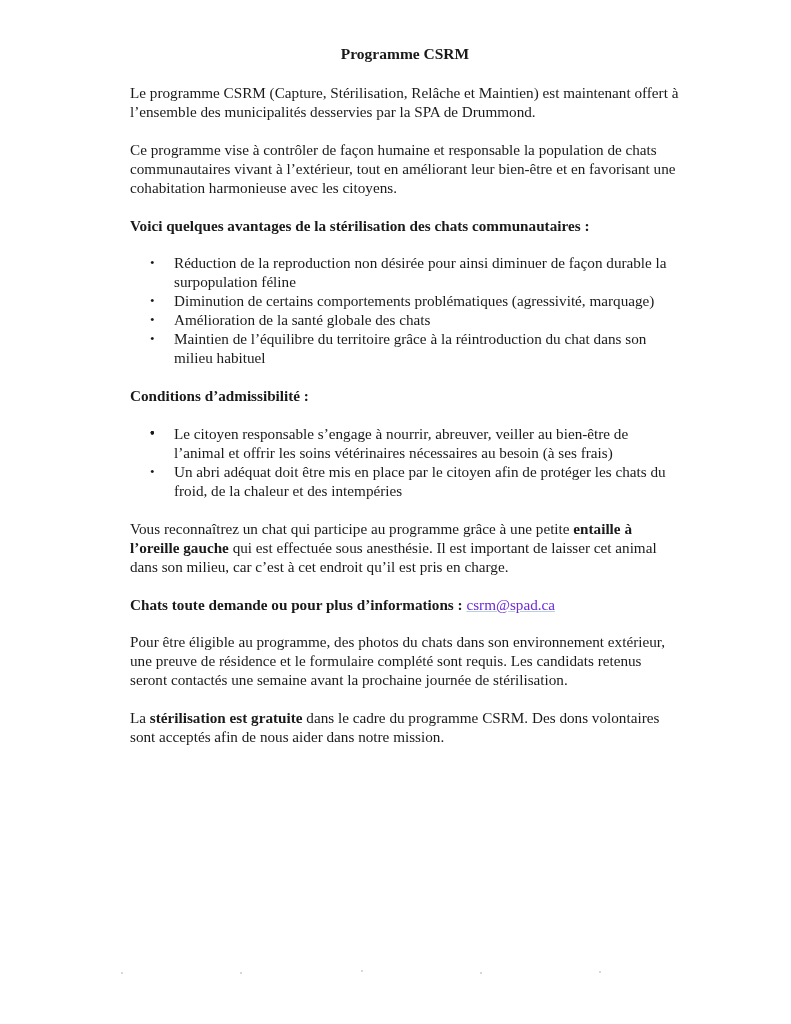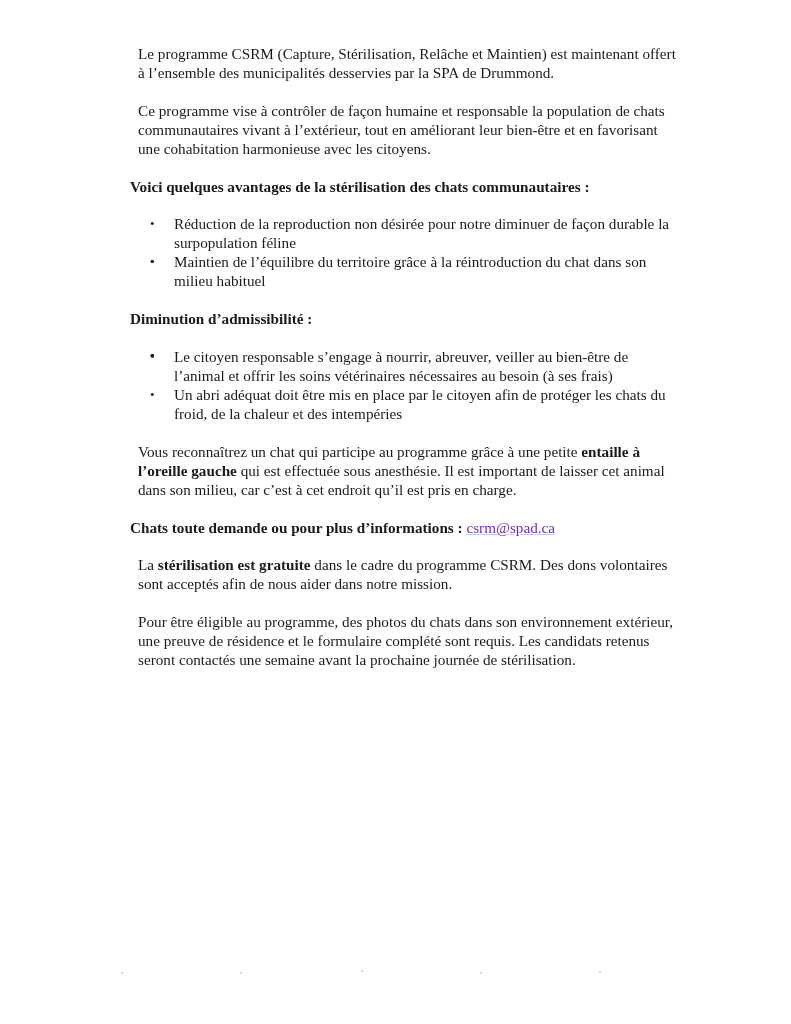--- a/index.html
+++ b/index.html
@@ -23,6 +23,7 @@
 <body>
 
 <div class="page">
+  <div class="title">Programme CSRM</div>
 
   <p>Le programme CSRM (Capture, Stérilisation, Relâche et Maintien) est maintenant offert à l’ensemble des municipalités desservies par la SPA de Drummond.</p>
   <p>Ce programme vise à contrôler de façon humaine et responsable la population de chats communautaires vivant à l’extérieur, tout en améliorant leur bien-être et en favorisant une cohabitation harmonieuse avec les citoyens.</p>

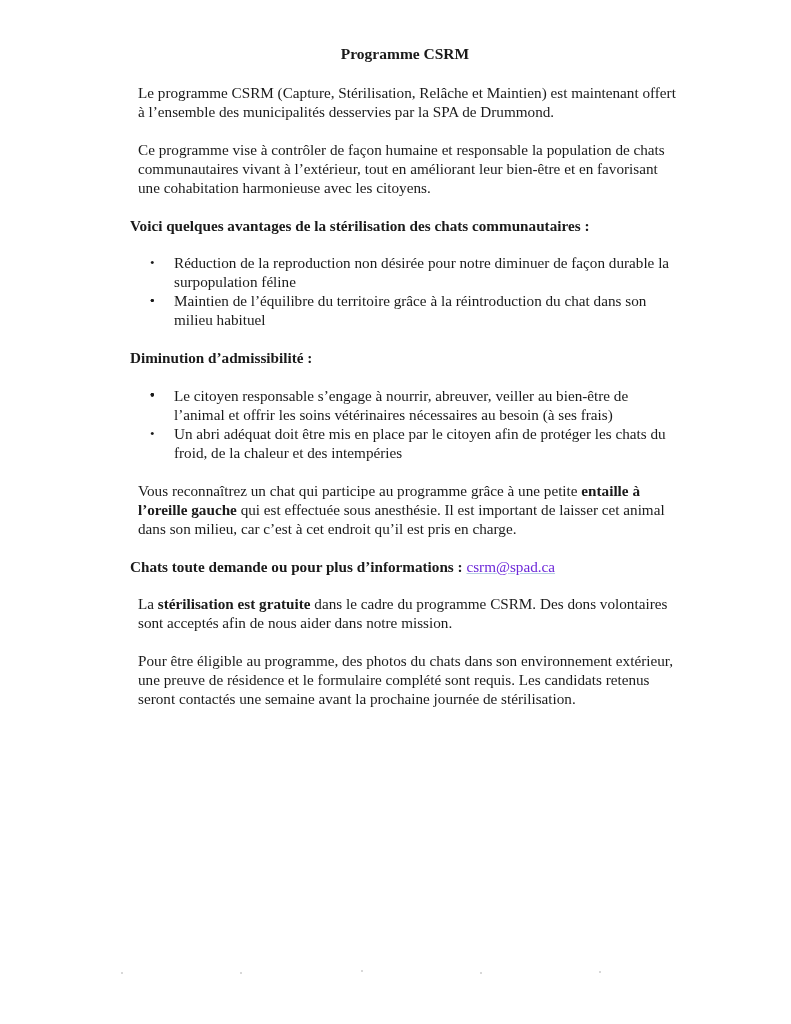--- a/index.html
+++ b/index.html
@@ -10,7 +10,7 @@
   }
   .page { position: absolute; left: 130px; top: 44px; width: 550px; font-size: 15.2px; line-height: 19px; }
   .title { text-align: center; font-weight: bold; font-size: 15.5px; margin: 0 0 20px 0; }
-  p { margin: 0 0 19px 8px; }
+  p { margin: 0 0 19px 0; }
   .heading { font-weight: bold; margin: 4px 0 18px 0; }
   ul { margin: 0 0 19px 0; padding: 0 0 0 44px; list-style: none; }
   li { position: relative; margin: 0; }

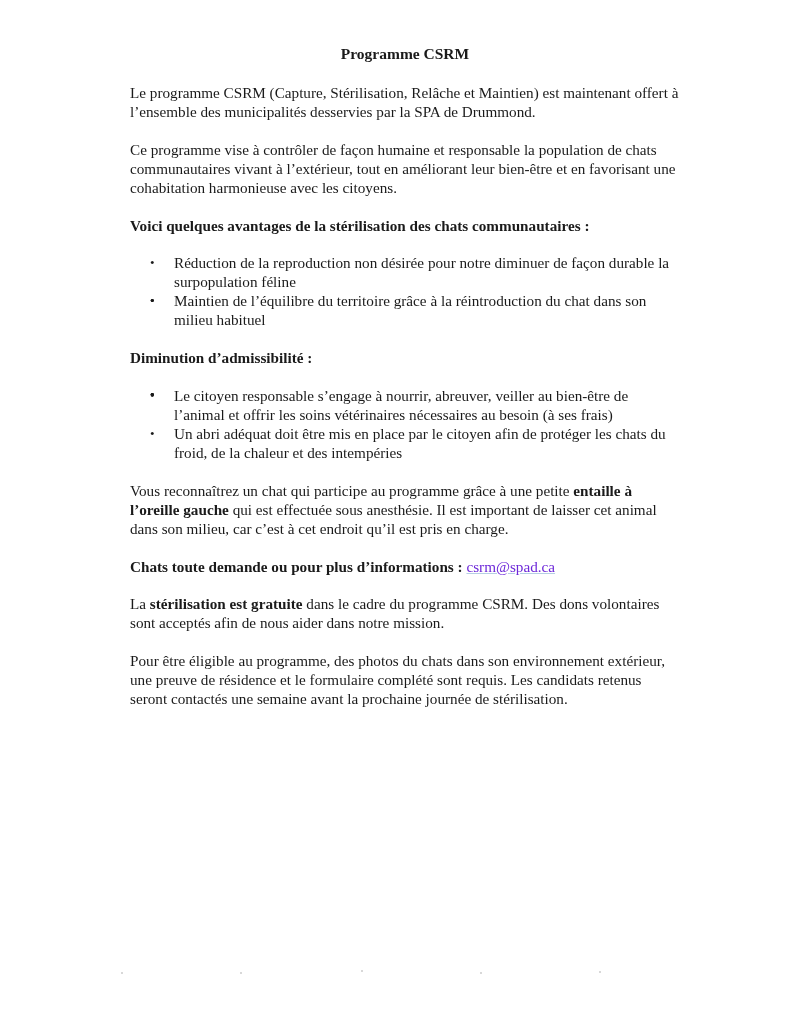--- a/index.html
+++ b/index.html
@@ -30,7 +30,7 @@
 
   <div class="heading">Voici quelques avantages de la stérilisation des chats communautaires :</div>
   <ul>
-    <li><span class="bullet">•</span><span>Réduction de la reproduction non désirée pour notre diminuer de façon durable la surpopulation féline</span></li>
+    <li><span class="bullet">•</span><span>Réduction de la reproduction non désirée pour ainsi diminuer de façon durable la surpopulation féline</span></li>
     <li><span class="bullet">•</span></li>
     <li><span class="bullet">•</span></li>
     <li><span class="bullet">•</span><span>Maintien de l’équilibre du territoire grâce à la réintroduction du chat dans son milieu habituel</span></li>

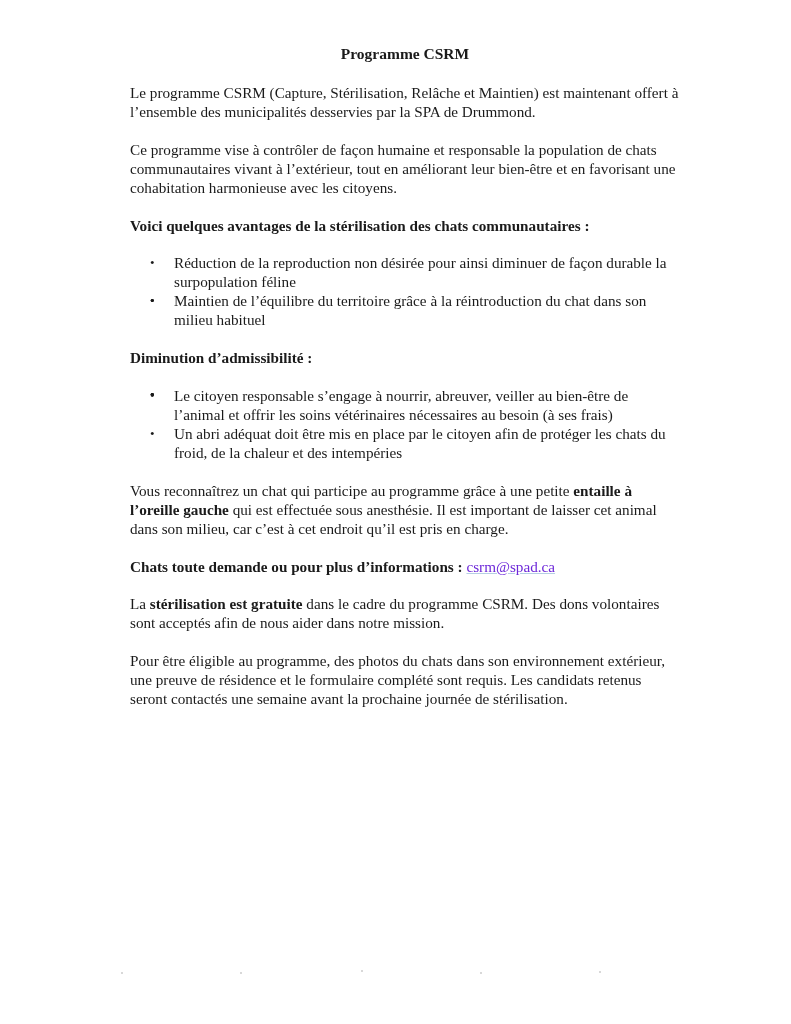--- a/index.html
+++ b/index.html
@@ -31,7 +31,7 @@
   <div class="heading">Voici quelques avantages de la stérilisation des chats communautaires :</div>
   <ul>
     <li><span class="bullet">•</span><span>Réduction de la reproduction non désirée pour ainsi diminuer de façon durable la surpopulation féline</span></li>
-    <li><span class="bullet">•</span></li>
+    <li><span class="bullet">•</span><span>Diminution de certains comportements problématiques (agressivité, marquage)</span></li>
     <li><span class="bullet">•</span></li>
     <li><span class="bullet">•</span><span>Maintien de l’équilibre du territoire grâce à la réintroduction du chat dans son milieu habituel</span></li>
   </ul>

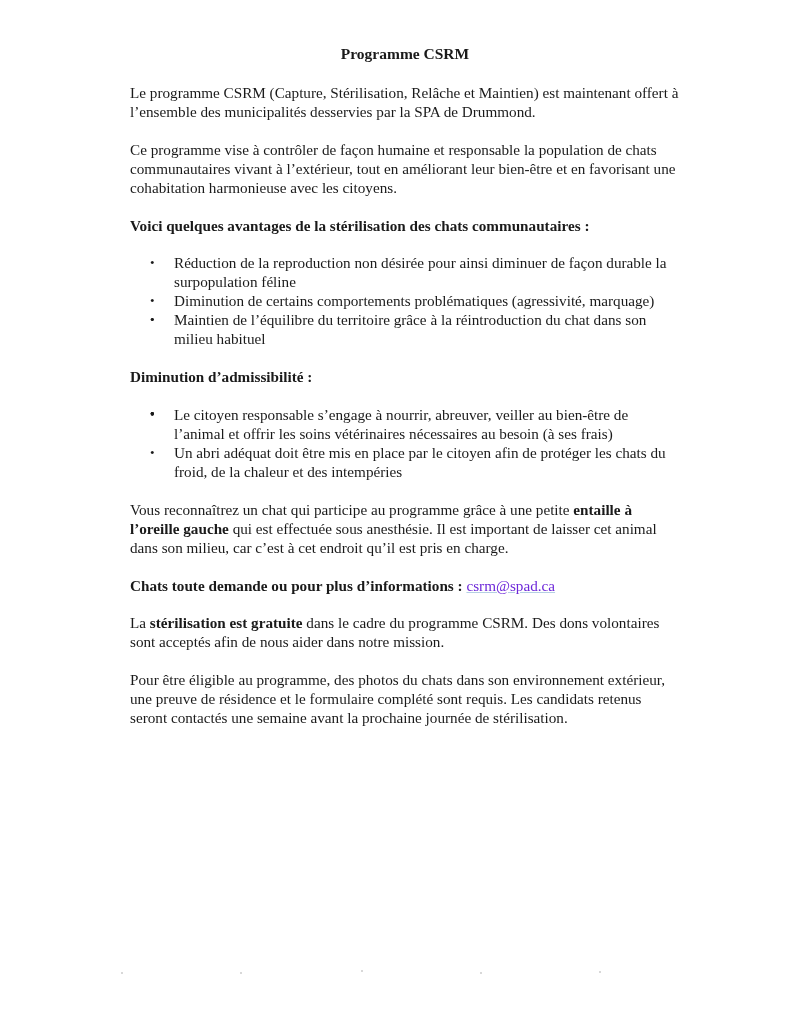--- a/index.html
+++ b/index.html
@@ -32,7 +32,7 @@
   <ul>
     <li><span class="bullet">•</span><span>Réduction de la reproduction non désirée pour ainsi diminuer de façon durable la surpopulation féline</span></li>
     <li><span class="bullet">•</span><span>Diminution de certains comportements problématiques (agressivité, marquage)</span></li>
-    <li><span class="bullet">•</span></li>
+    <li><span class="bullet">•</span><span>Amélioration de la santé globale des chats</span></li>
     <li><span class="bullet">•</span><span>Maintien de l’équilibre du territoire grâce à la réintroduction du chat dans son milieu habituel</span></li>
   </ul>
 

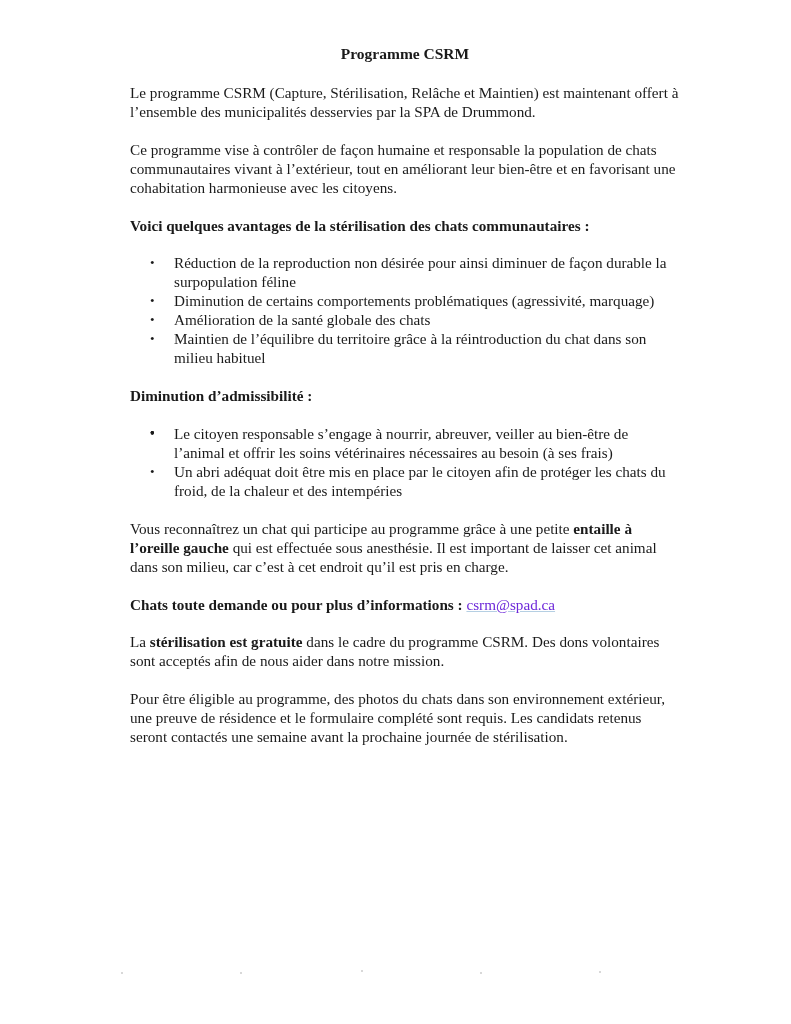--- a/index.html
+++ b/index.html
@@ -36,7 +36,7 @@
     <li><span class="bullet">•</span><span>Maintien de l’équilibre du territoire grâce à la réintroduction du chat dans son milieu habituel</span></li>
   </ul>
 
-  <div class="heading">Diminution d’admissibilité :</div>
+  <div class="heading">Conditions d’admissibilité :</div>
   <ul>
     <li><span class="bullet">•</span></li>
     <li><span class="bullet">•</span></li>

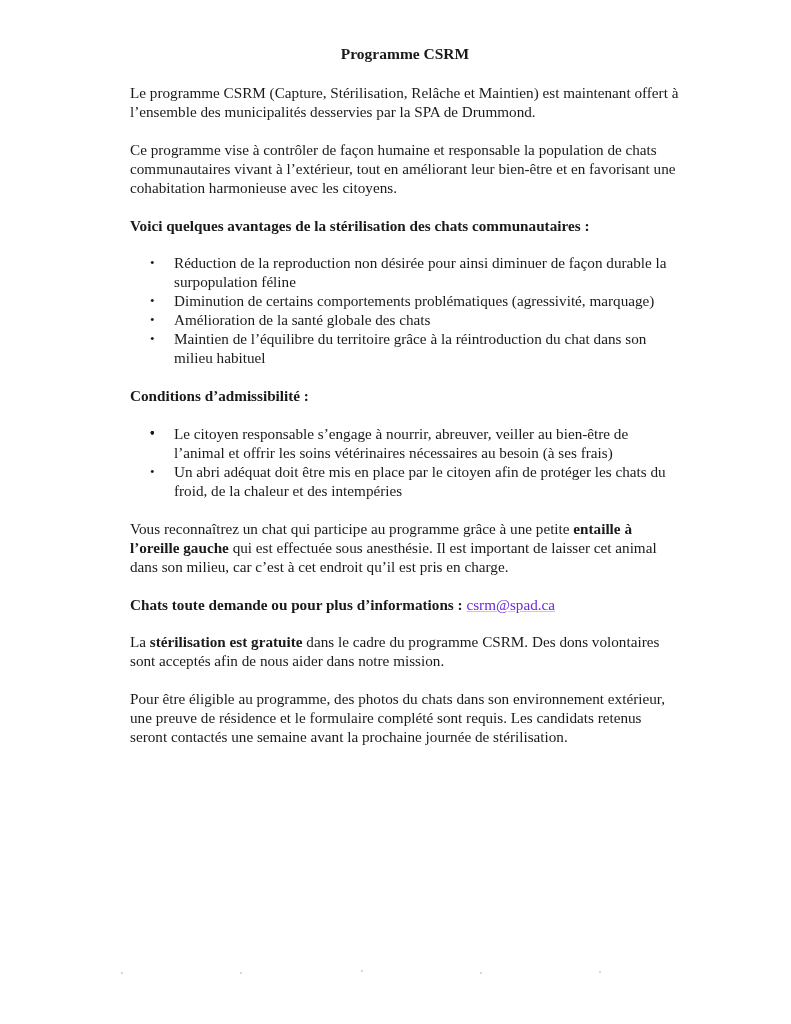--- a/index.html
+++ b/index.html
@@ -53,9 +53,9 @@
 
   <p class="heading"><span>Chats toute demande ou pour plus d’informations : </span><a class="email">csrm@spad.ca</a></p>
 
+  <p>Pour être éligible au programme, des photos du chats dans son environnement extérieur, une preuve de résidence et le formulaire complété sont requis. Les candidats retenus seront contactés une semaine avant la prochaine journée de stérilisation.</p>
+
   <p><span>La </span><b>stérilisation est gratuite</b><span> dans le cadre du programme CSRM. Des dons volontaires sont acceptés afin de nous aider dans notre mission.</span></p>
-
-  <p>Pour être éligible au programme, des photos du chats dans son environnement extérieur, une preuve de résidence et le formulaire complété sont requis. Les candidats retenus seront contactés une semaine avant la prochaine journée de stérilisation.</p>
 </div>
 
 <div class="speck" style="left:121px;top:972px"></div>

